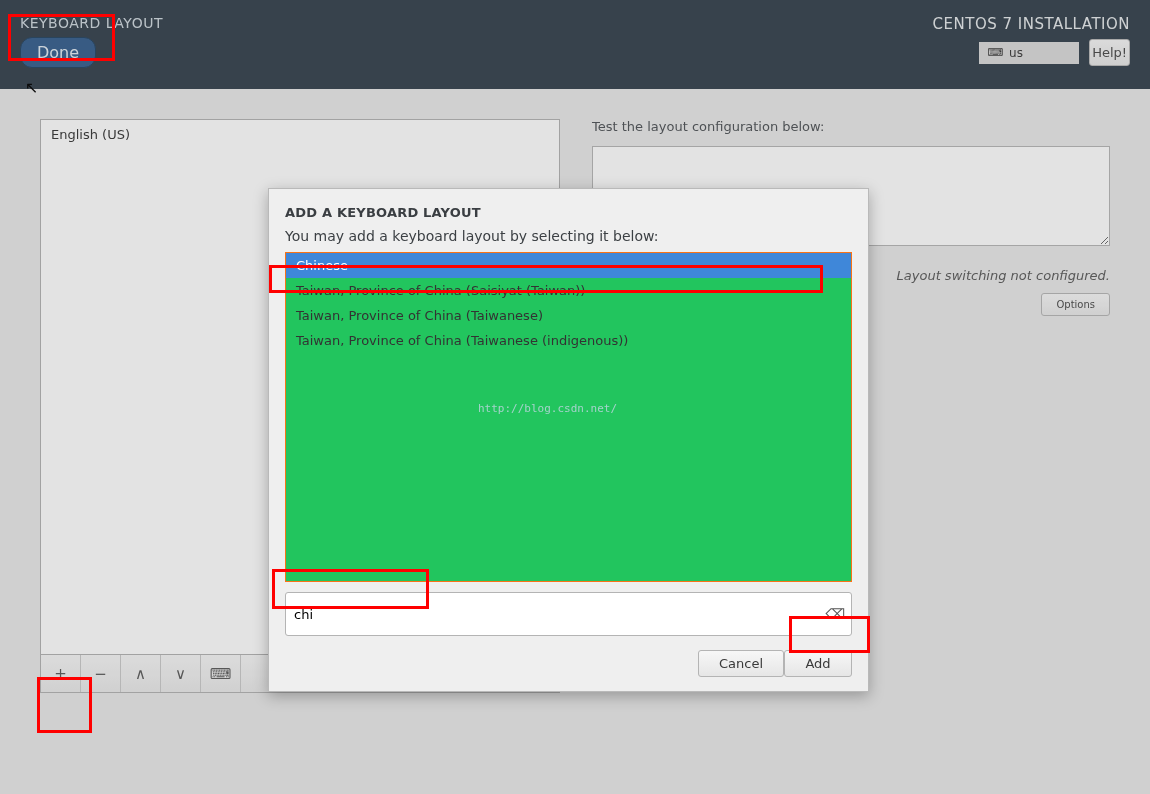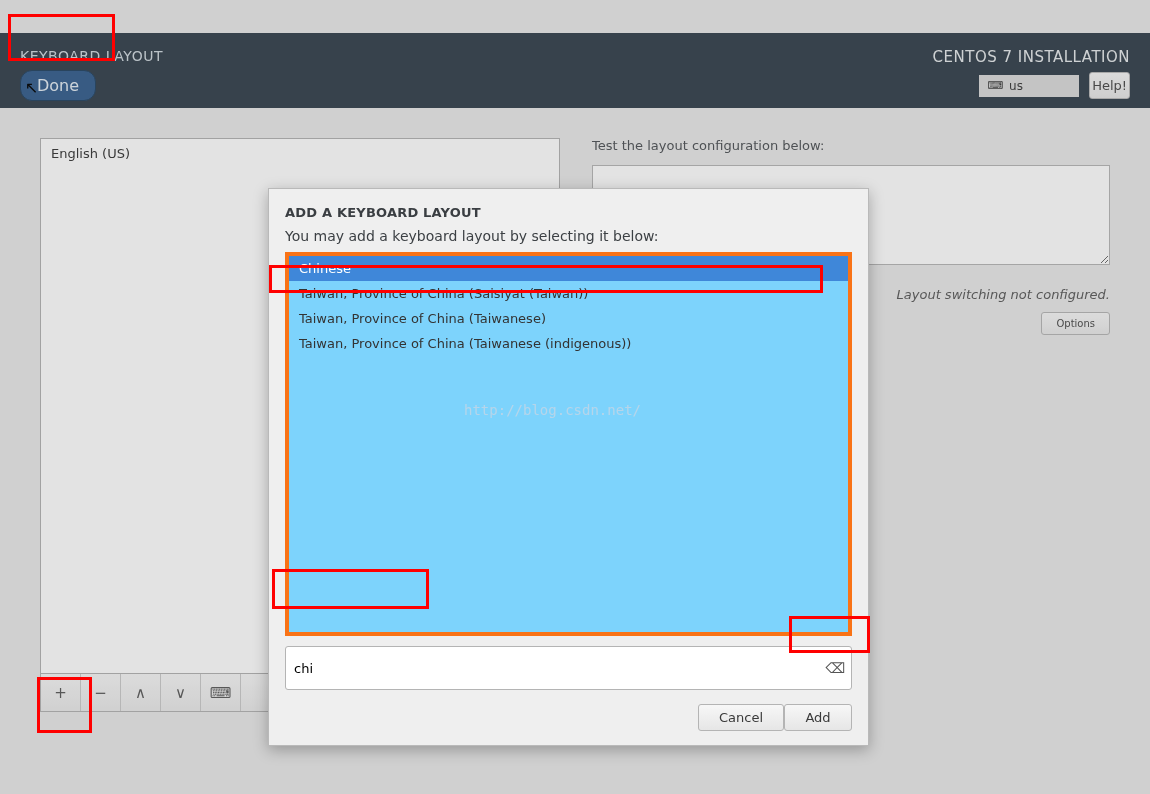--- a/index.html
+++ b/index.html
@@ -6,13 +6,12 @@
 body { width: 1150px; height: 794px; background: #e8e8e8; overflow: hidden; position: relative; }
 
 .header {
-  height: 75px;
+  height: 89px;
   background: #2e3b47;
   display: flex;
   align-items: flex-start;
   padding: 15px 20px 0 20px;
   position: relative;
-  margin-top: 33px;
 }
 .header-left { flex: 1; }
 .header-right { text-align: right; }

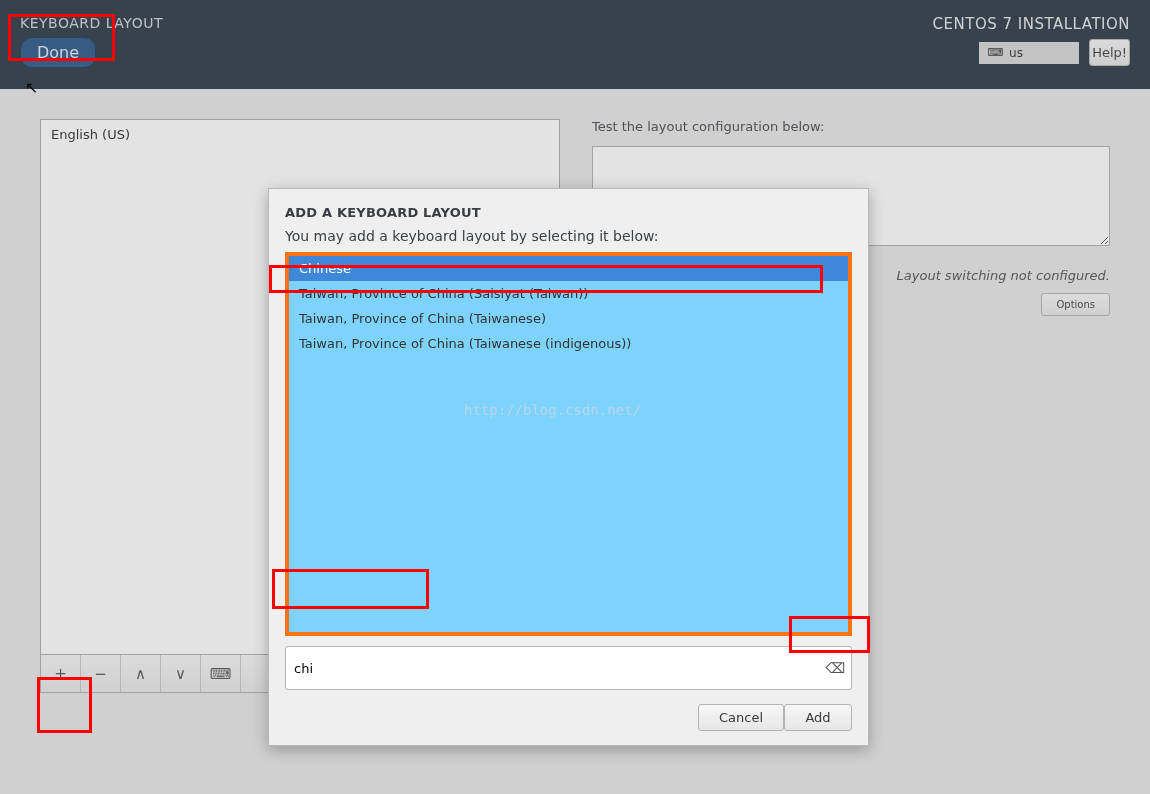--- a/index.html
+++ b/index.html
@@ -127,9 +127,9 @@
 .dialog-title { font-weight: 600; font-size: 13px; color: #3a3e42; letter-spacing: 0.2px; margin-bottom: 8px; }
 .dialog-sub { font-size: 14px; color: #3c4044; margin-bottom: 8px; }
 .dialog-list {
-  background: #7dd3fc;
-  border: 4px solid #f97316;
-  height: 384px;
+  background: #22c55e;
+  border: 1px solid #f97316;
+  height: 330px;
   overflow: hidden;
 }
 .dialog-list-item { padding: 5px 10px; font-size: 13px; color: #333; }

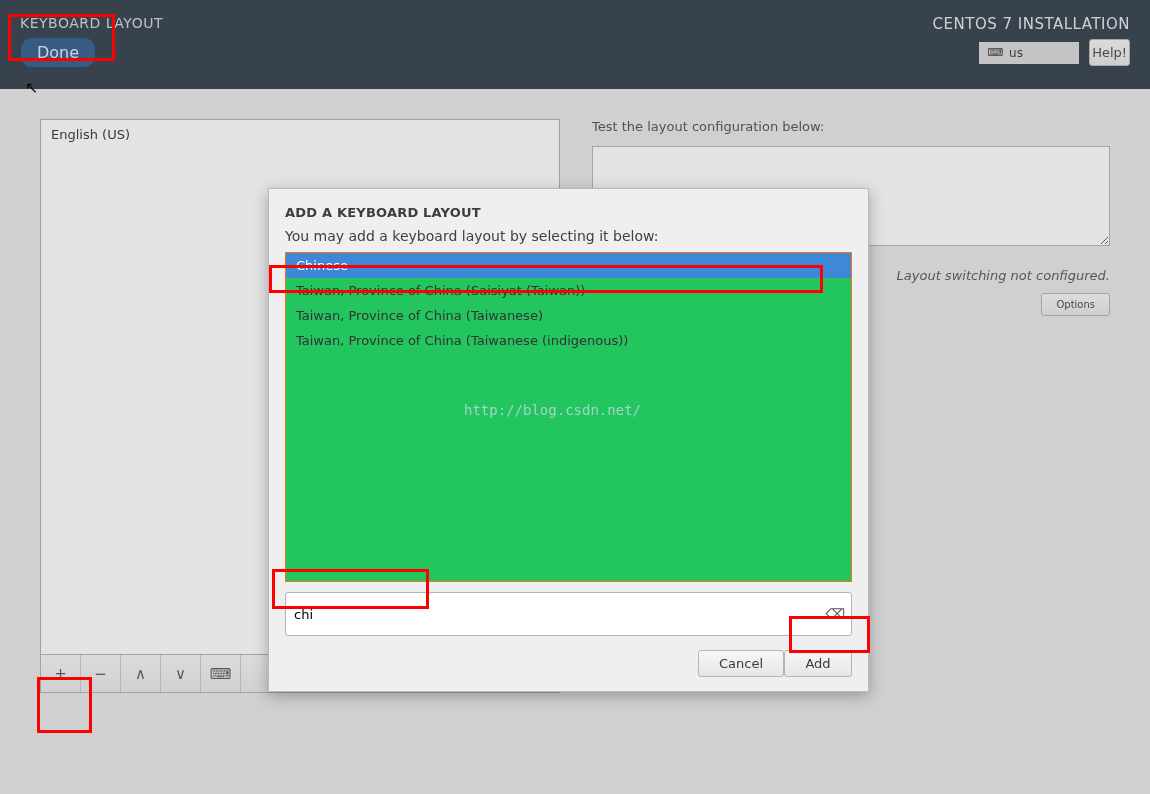--- a/index.html
+++ b/index.html
@@ -175,11 +175,11 @@
 
 .watermark {
   position: absolute;
-  left: 464px;
+  left: 478px;
   top: 402px;
   color: #c5d6e6;
   font-family: monospace;
-  font-size: 14px;
+  font-size: 11px;
   pointer-events: none;
   opacity: 0.8;
 }

